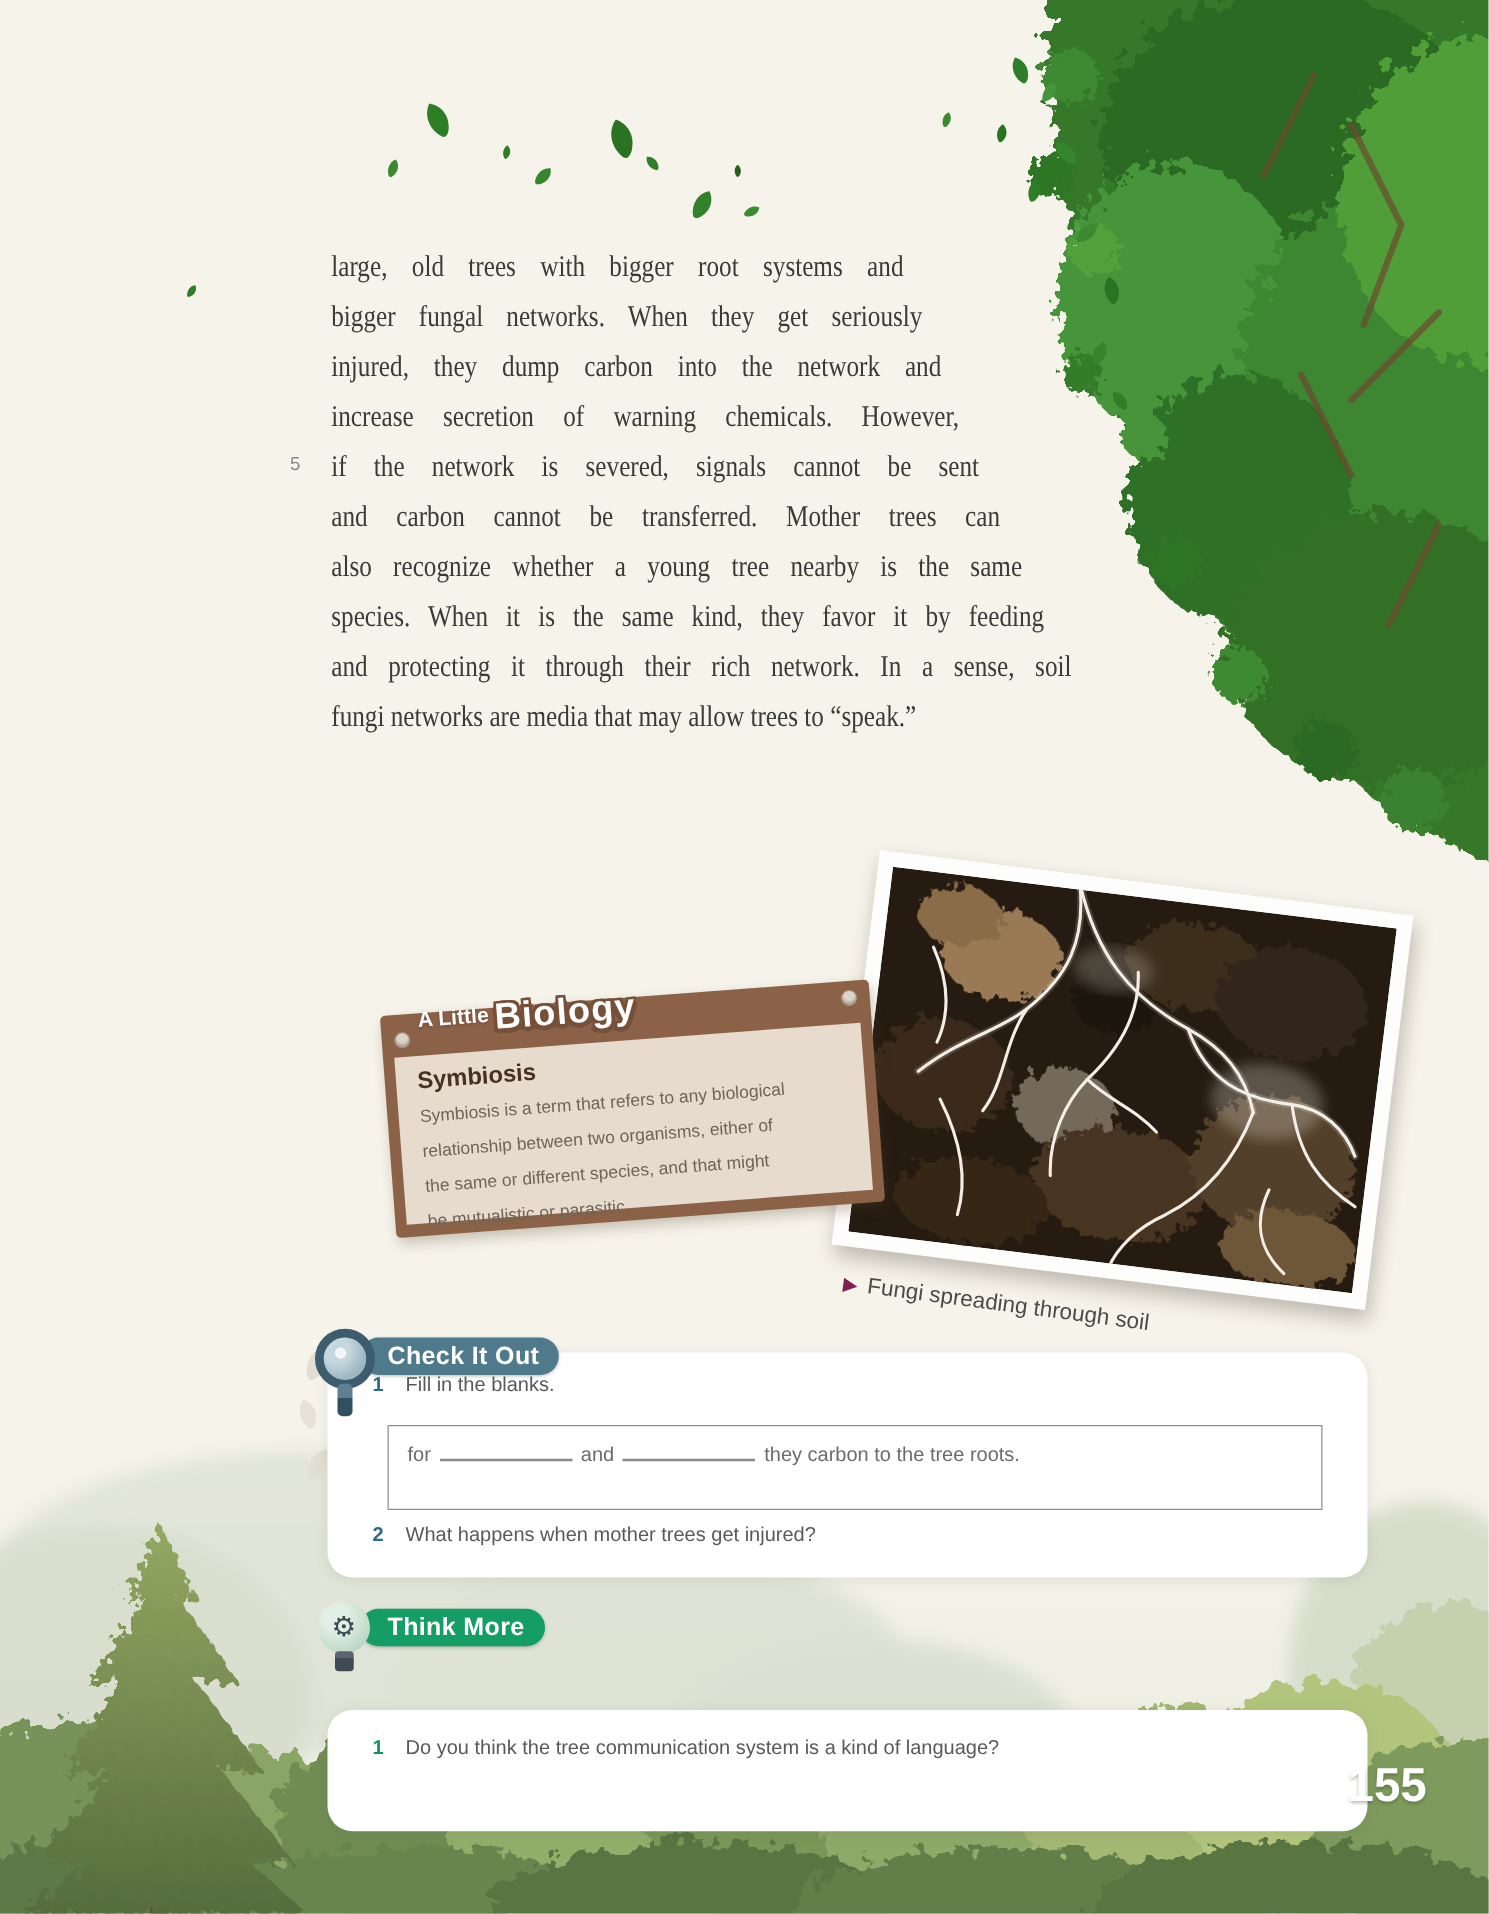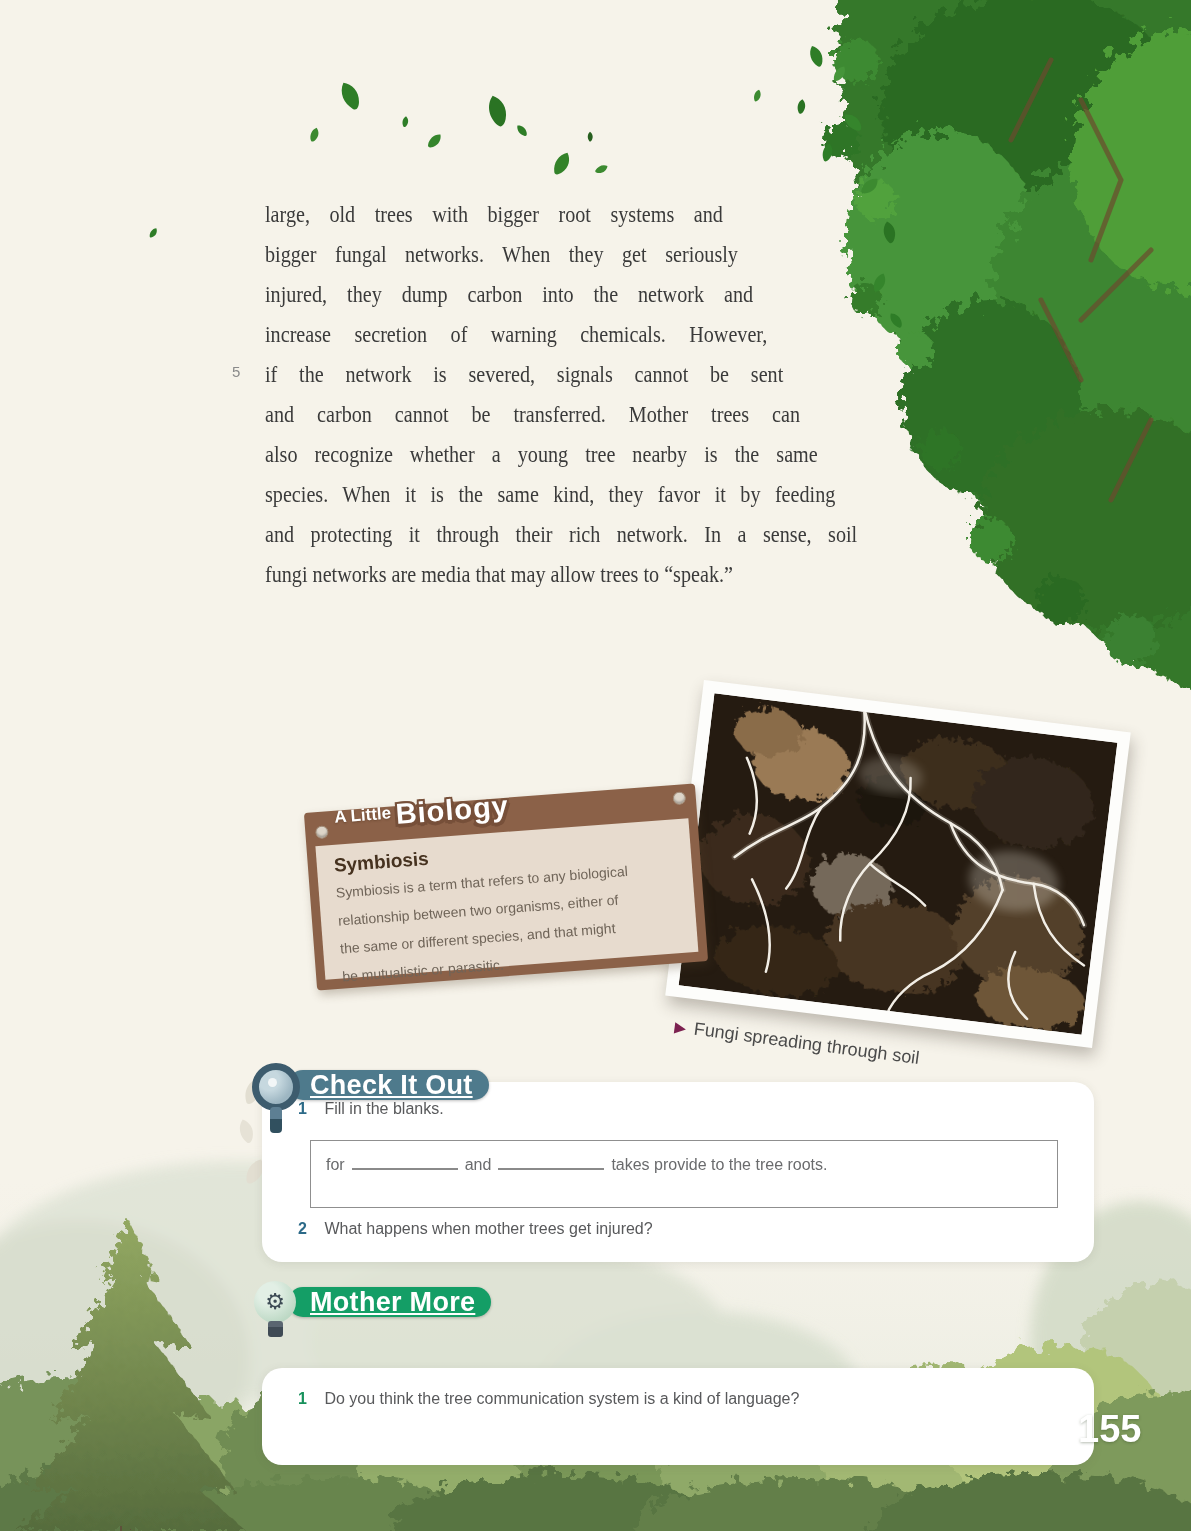--- a/index.html
+++ b/index.html
@@ -56,8 +56,8 @@
   .panel.think{top:1368px;height:97px;}
 
   .badge{position:absolute;height:30px;line-height:30px;border-radius:15px;z-index:6;
-         color:#fff;font-weight:bold;font-size:27px;padding:0 16px 0 22px;letter-spacing:.3px;
-         box-shadow:0 1px 3px rgba(0,0,0,.25);white-space:nowrap;text-decoration:underline;}
+         color:#fff;font-weight:bold;font-size:20px;padding:0 16px 0 22px;letter-spacing:.3px;
+         box-shadow:0 1px 3px rgba(0,0,0,.25);white-space:nowrap;}
   .badge.check{left:288px;top:1070px;background:#4e7a8c;}
   .badge.think{left:288px;top:1287px;background:#149e66;}
 

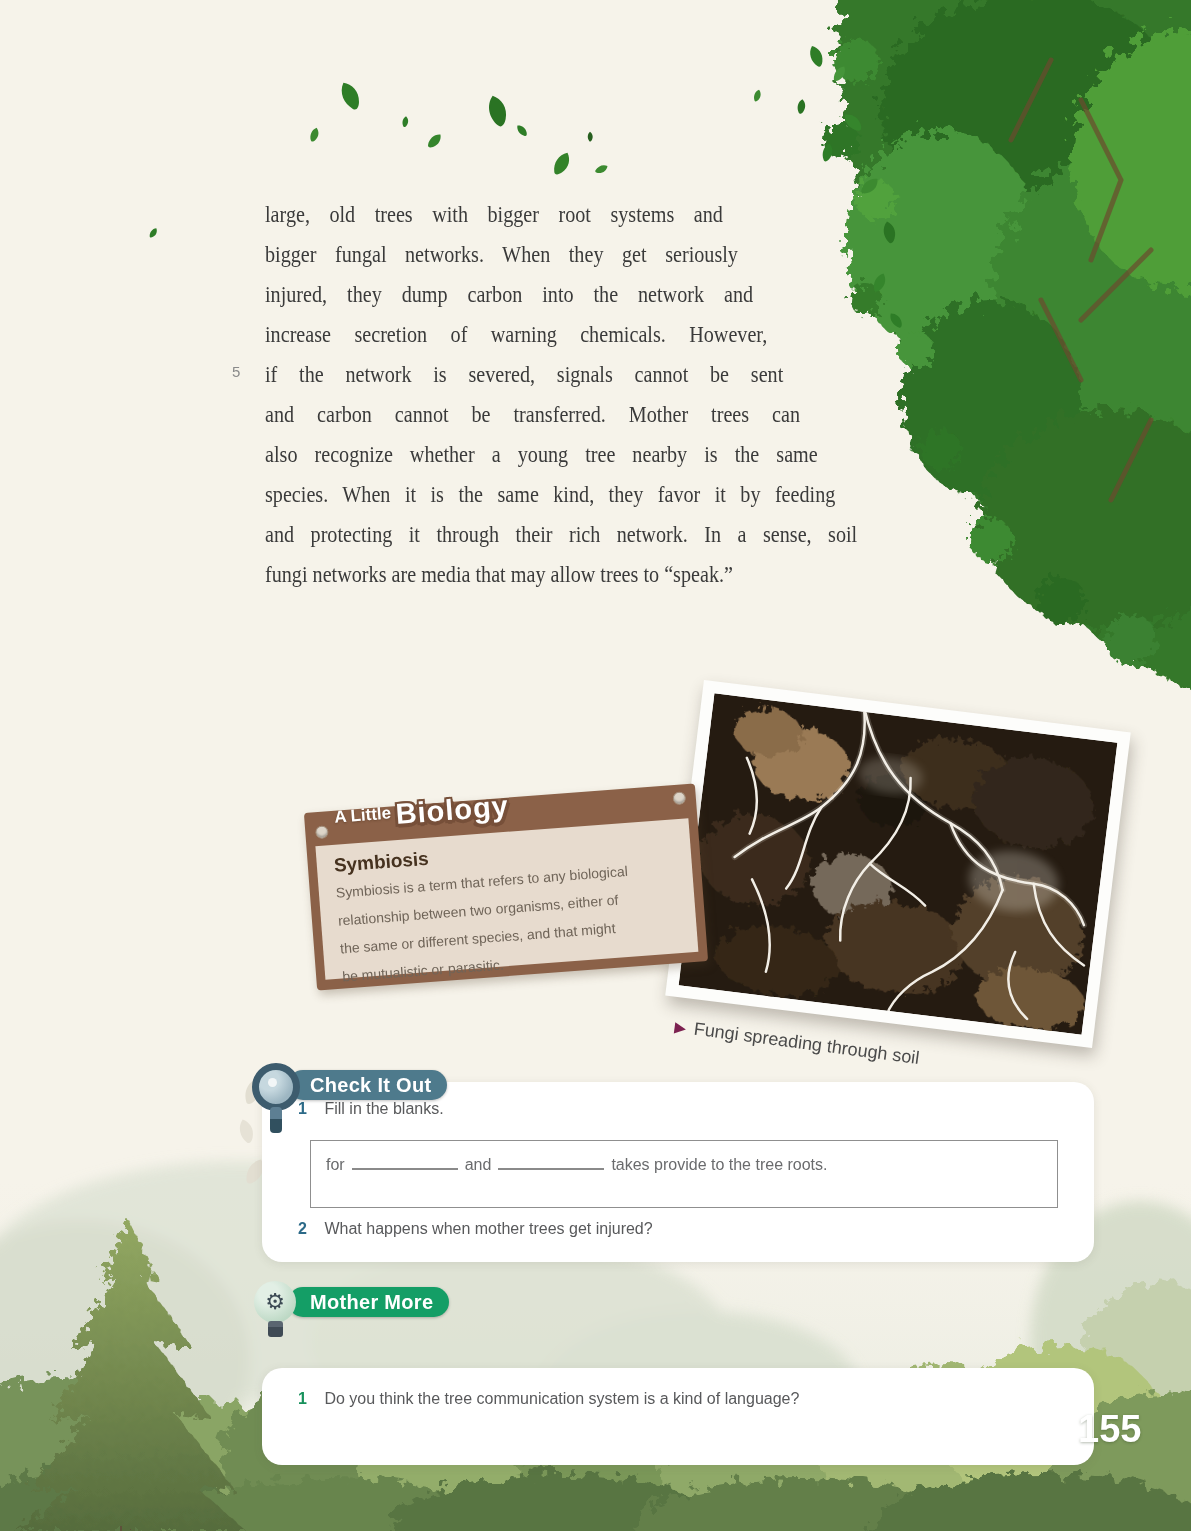--- a/index.html
+++ b/index.html
@@ -314,7 +314,7 @@
     </div>
     <div class="fill-box">
       <div class="fill-line">
-        <span>for</span><span class="blank"></span><span>and</span><span class="blank"></span><span>takes provide to the tree roots.</span>
+        <span>for</span><span class="blank"></span><span>and</span><span class="blank"></span><span>they carbon to the tree roots.</span>
       </div>
     </div>
     <div class="q-row" style="left:36px;top:138px;">

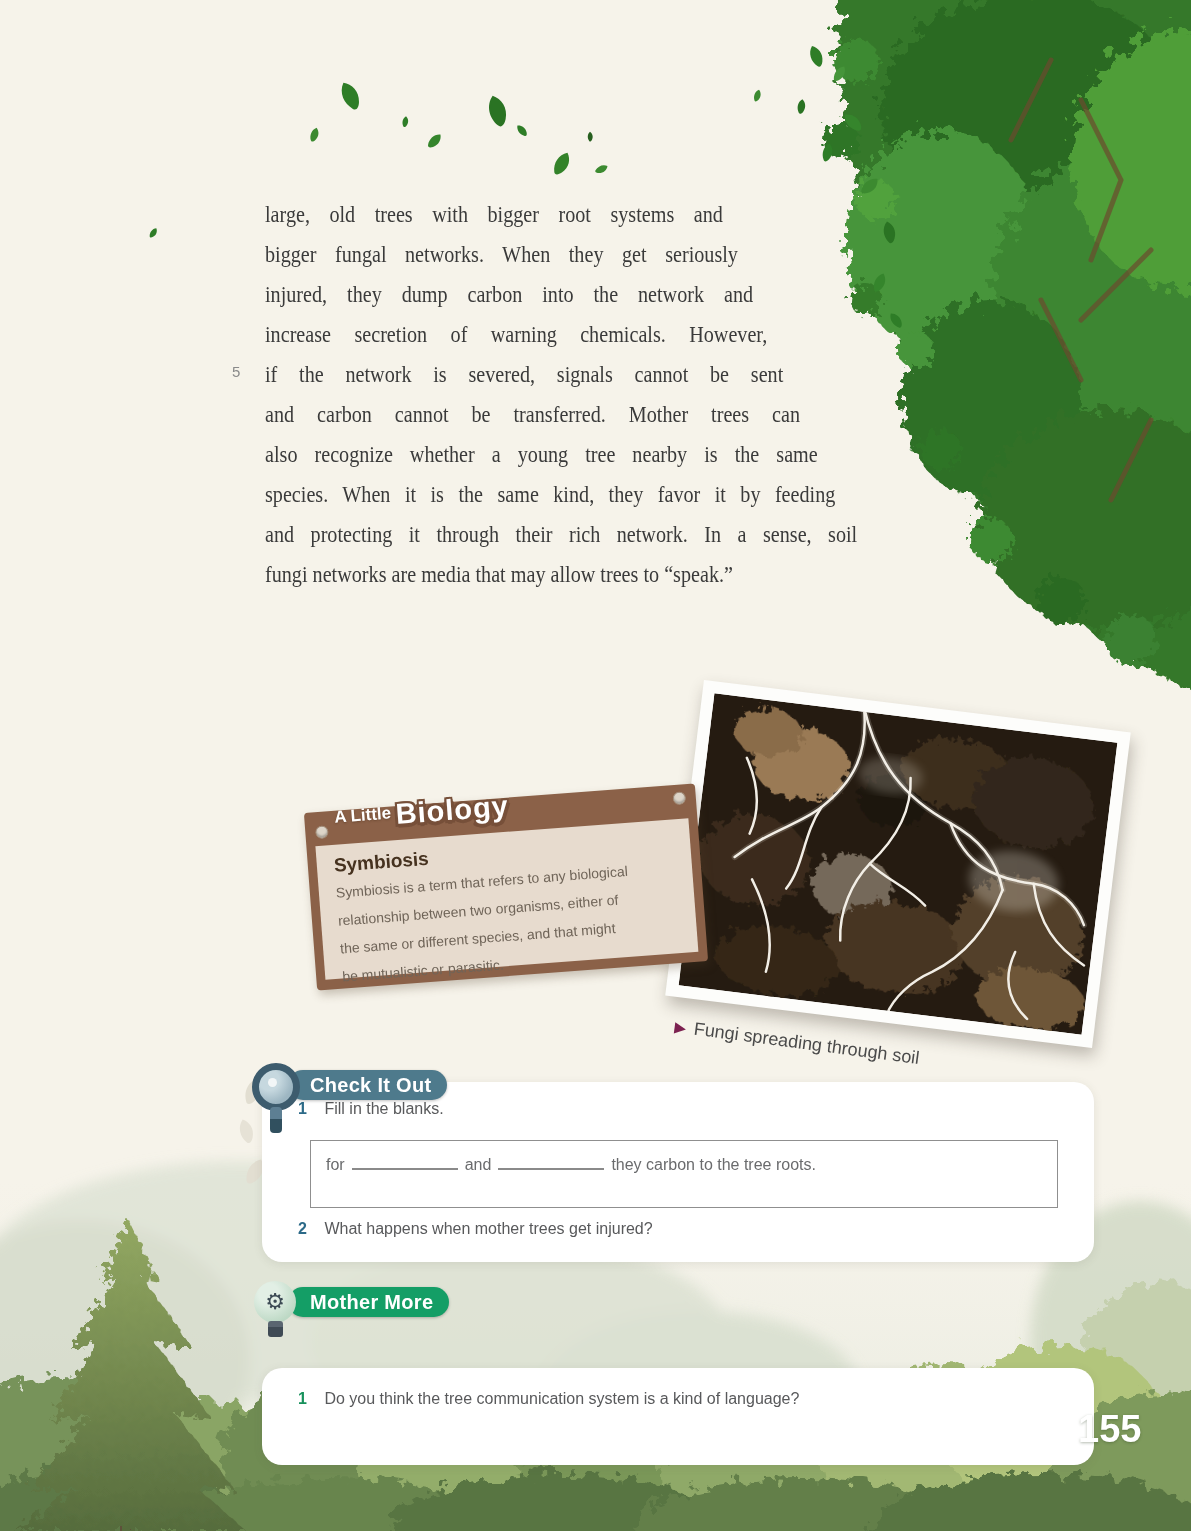--- a/index.html
+++ b/index.html
@@ -336,7 +336,7 @@
       <span class="q-text">Do you think the tree communication system is a kind of language?</span>
     </div>
   </div>
-  <div class="badge think">Mother More</div>
+  <div class="badge think">Think More</div>
   <div class="bulb">
     <div class="globe">
       <span>⚙</span>

